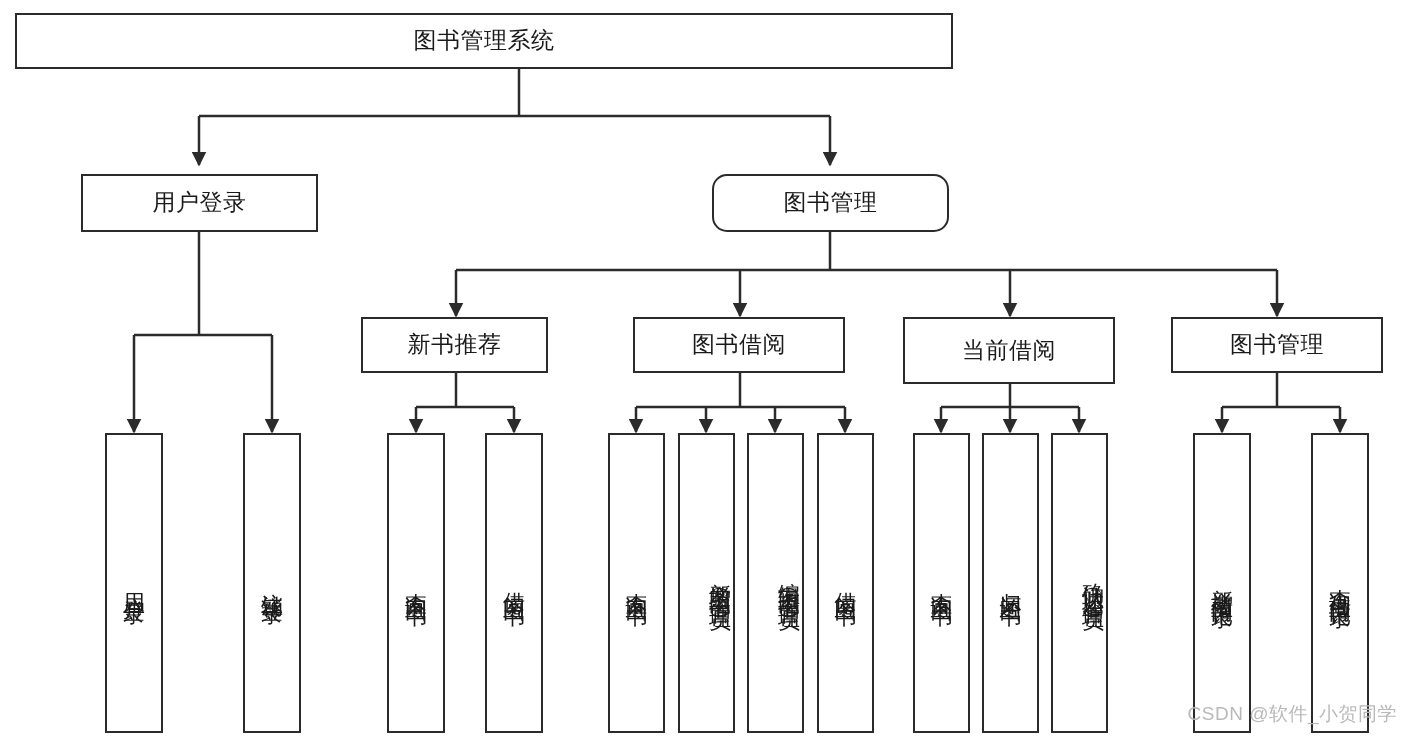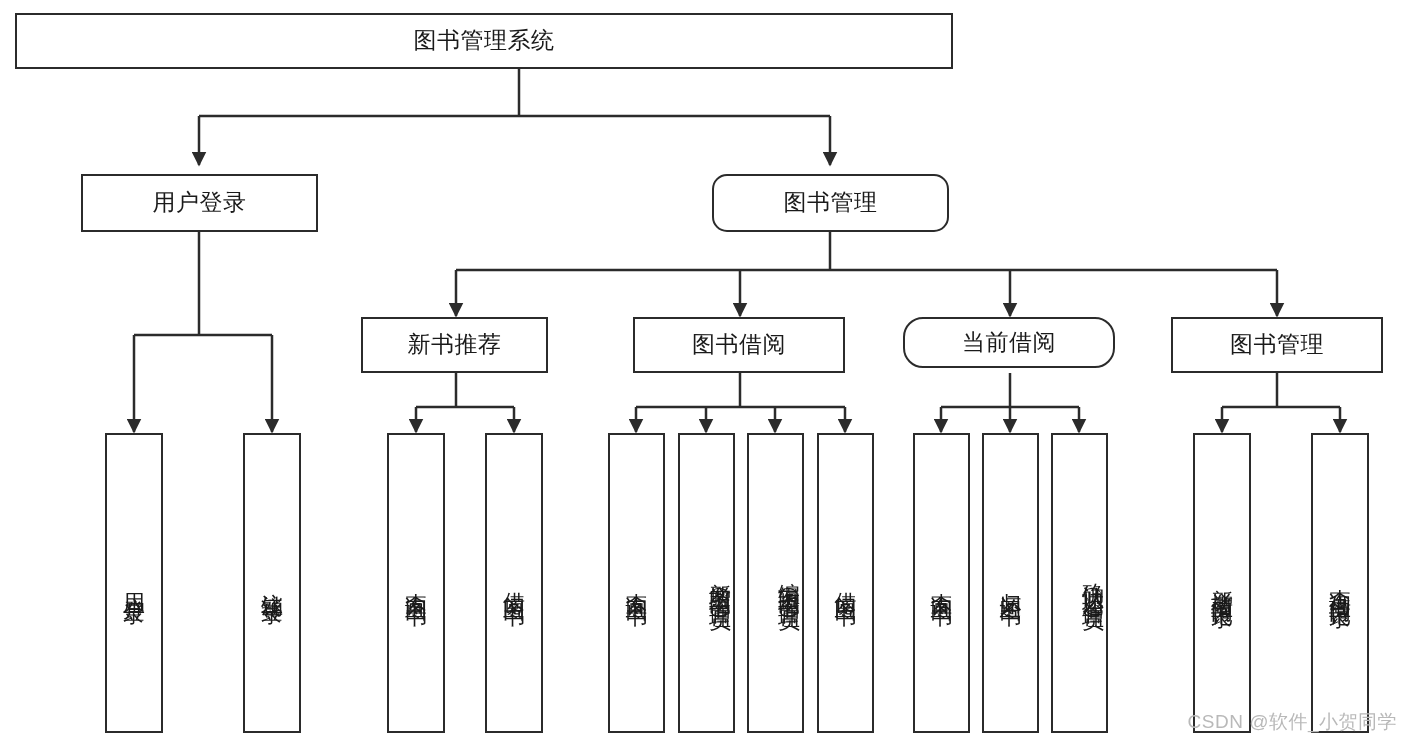--- a/index.html
+++ b/index.html
@@ -152,7 +152,7 @@
   <div class="node horiz" style="left:633px; top:317px; width:212px; height:56px;">
     <span class="node-label">图书借阅</span>
   </div>
-  <div class="node horiz" style="left:903px; top:317px; width:212px; height:51px;border-radius:20px;">
+  <div class="node horiz" style="left:903px; top:317px; width:212px; height:67px;">
     <span class="node-label">当前借阅</span>
   </div>
   <div class="node horiz" style="left:1171px; top:317px; width:212px; height:56px;">

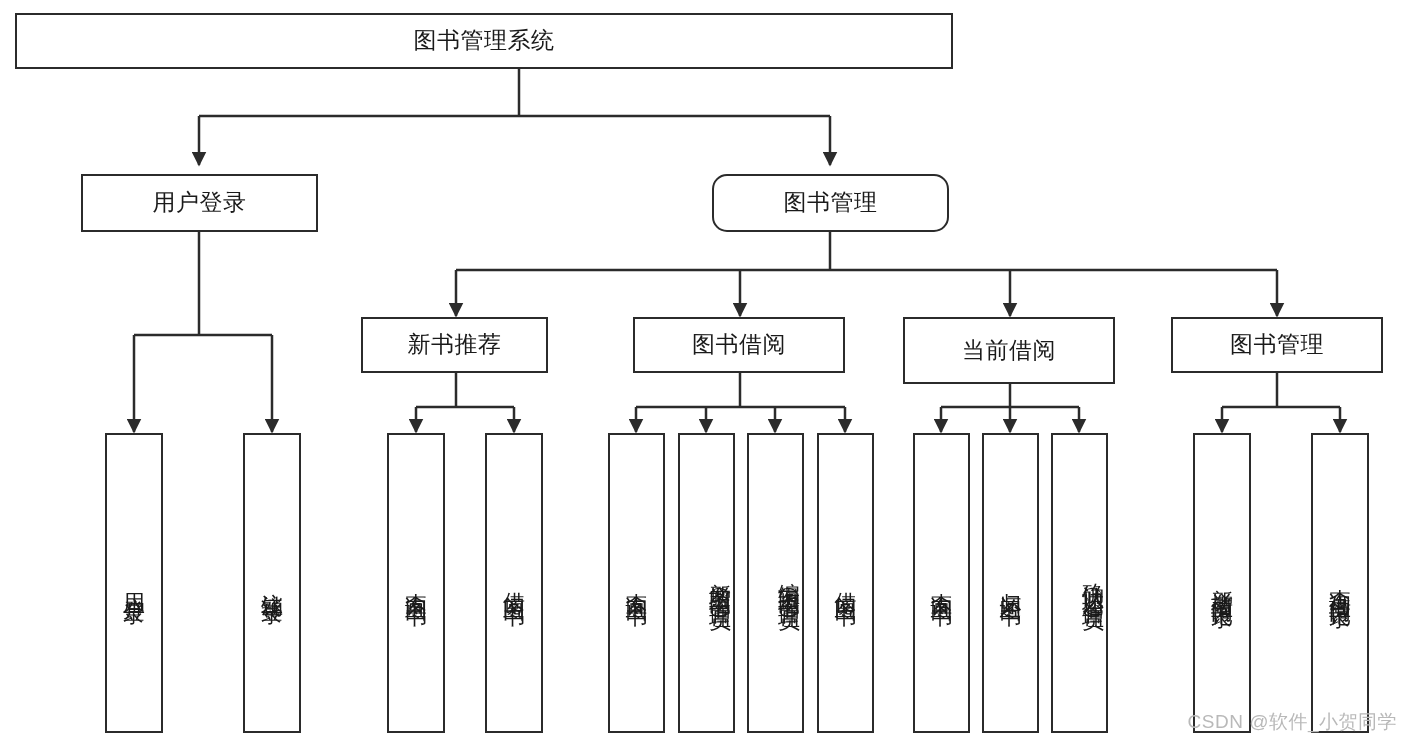--- a/index.html
+++ b/index.html
@@ -71,7 +71,7 @@
   .watermark {
     position: absolute;
     right: 8px;
-    bottom: 12px;
+    bottom: 20px;
     font-size: 19px;
     color: #b9b9b9;
     z-index: 3;

